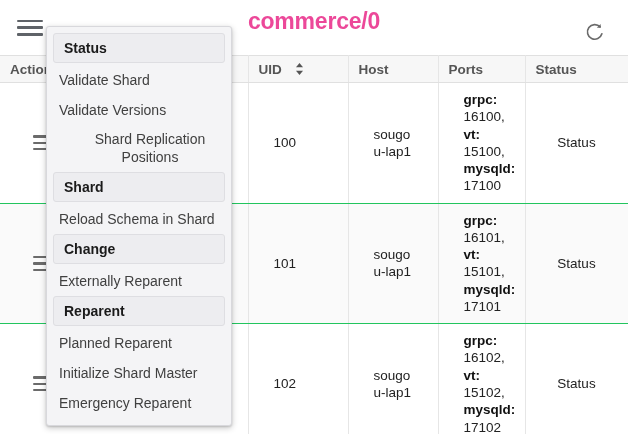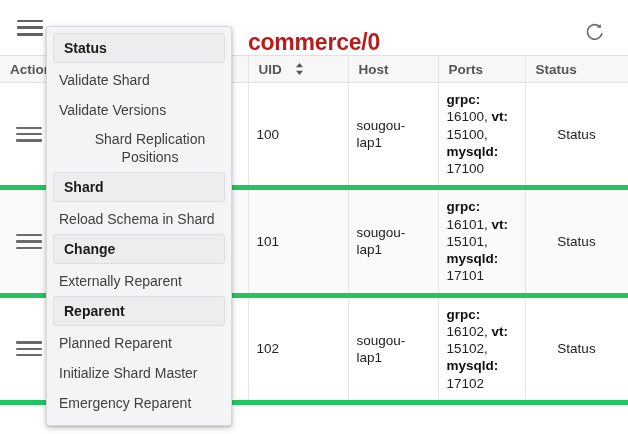--- a/index.html
+++ b/index.html
@@ -27,10 +27,9 @@
   .page-title {
     position:absolute; left:0; right:0; top:8px;
     text-align:center;
-    font-size:23px; font-weight:bold; color:#b91c1c;
+    font-size:23px; font-weight:bold; color:#ec4899;
     letter-spacing:-0.2px;
     pointer-events:none;
-    margin-top:21px;
   }
 
   .refresh-btn {

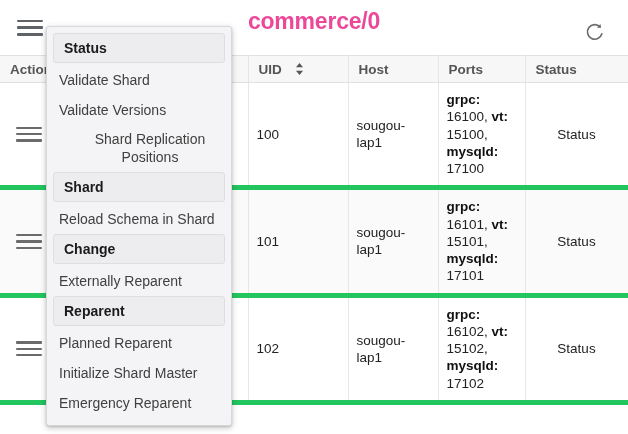--- a/index.html
+++ b/index.html
@@ -52,10 +52,10 @@
     white-space:nowrap; overflow:hidden;
   }
   table.shard-table td {
-    border-bottom:5px solid #22c55e;
+    border-bottom:1px solid #22c55e;
     border-right:1px solid #e6e6e6;
     font-size:13.5px; color:#222;
-    padding:8px 8px;
+    padding:8px 25px;
     vertical-align:middle;
     line-height:1.28;
   }

